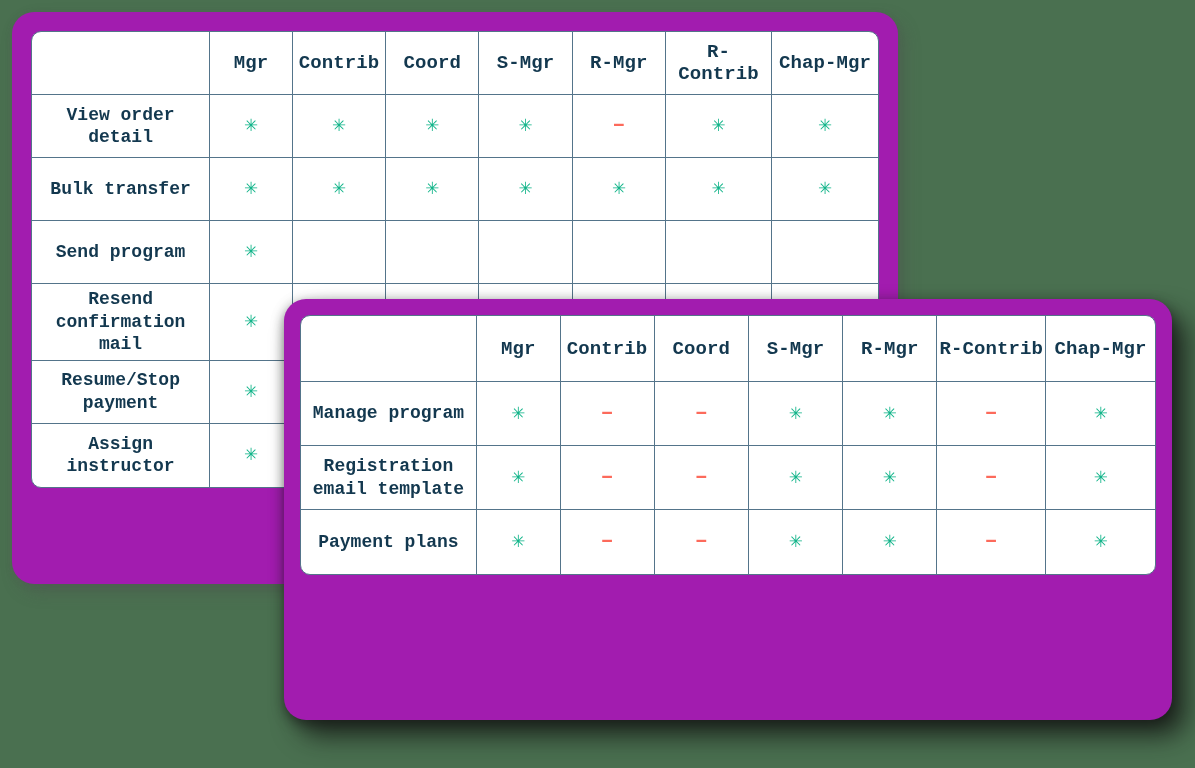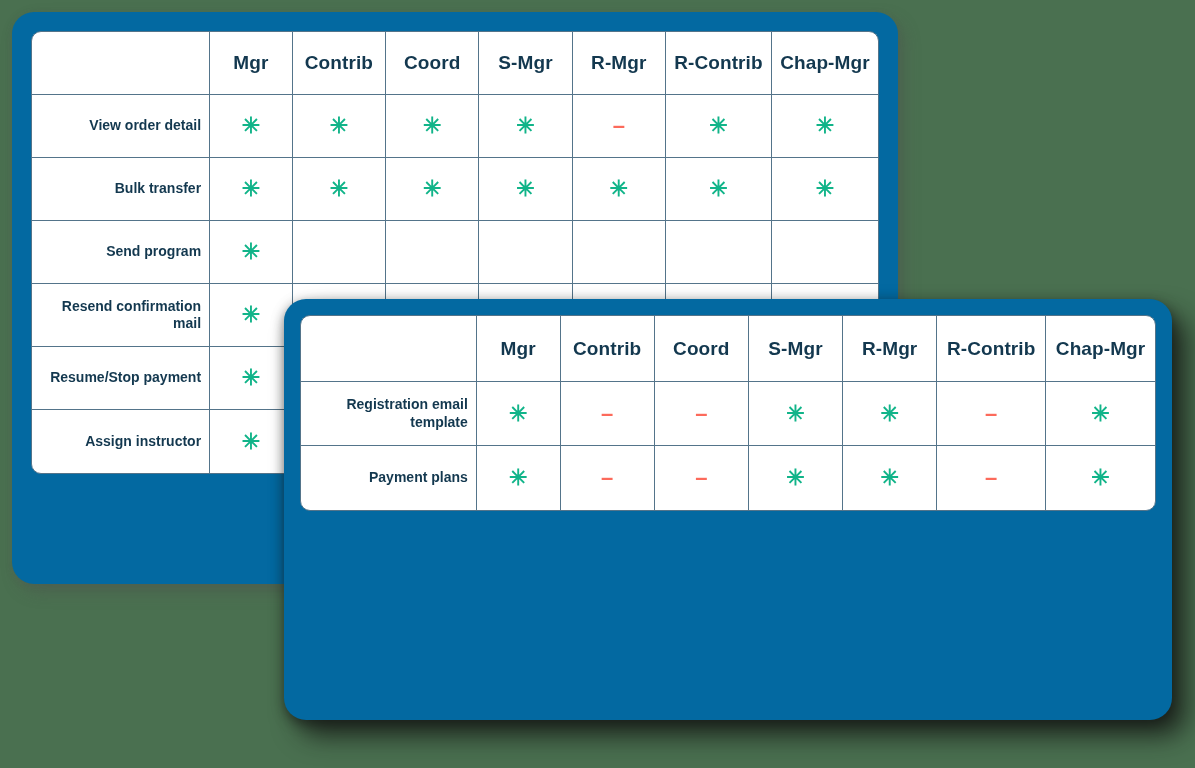--- a/index.html
+++ b/index.html
@@ -23,8 +23,9 @@
   
   .card {
     position: absolute;
-    background: #0369a1;
+    background: #a21caf;
     box-sizing: border-box;
+    font-family: Liberation Mono, monospace;
   }
 
   .card-back {

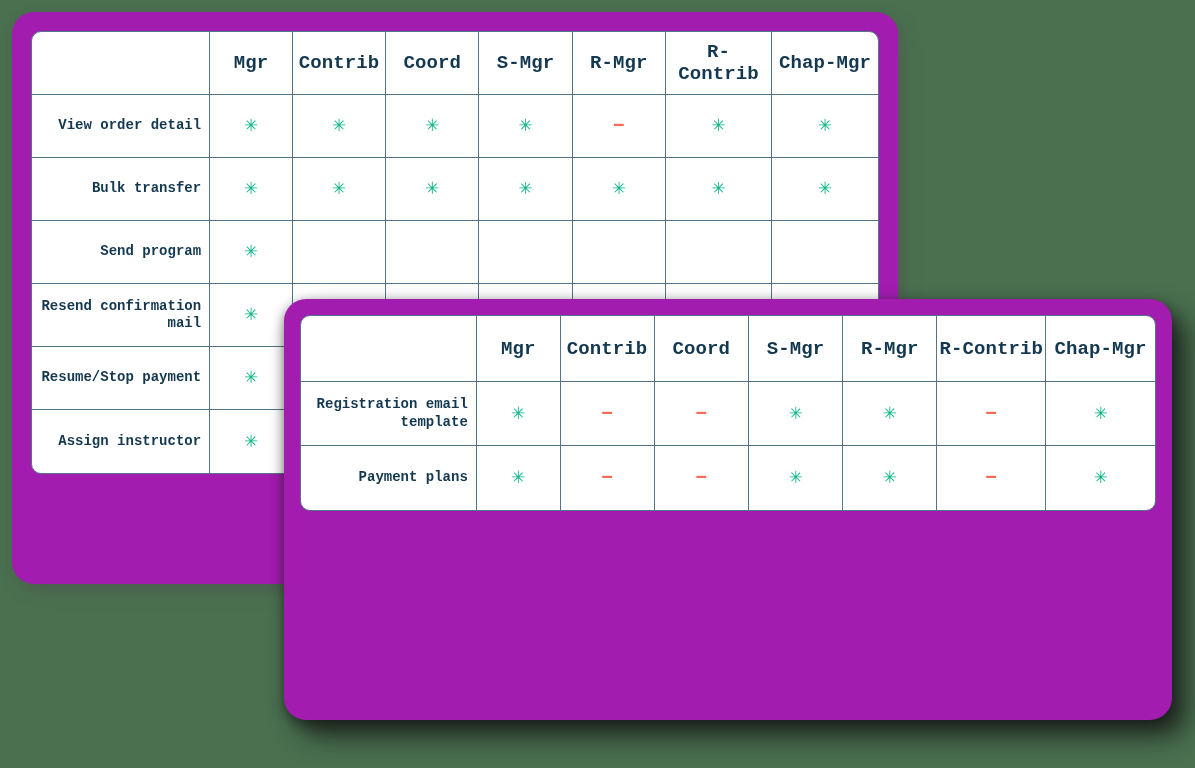--- a/index.html
+++ b/index.html
@@ -90,11 +90,10 @@
   }
 
   table.perm td.rowlabel {
-    font-size: 14px;
+    font-size: 18px;
     font-weight: bold;
     line-height: 1.25;
     padding: 4px 8px;
-    text-align: right;
   }
 
   .mark-yes {

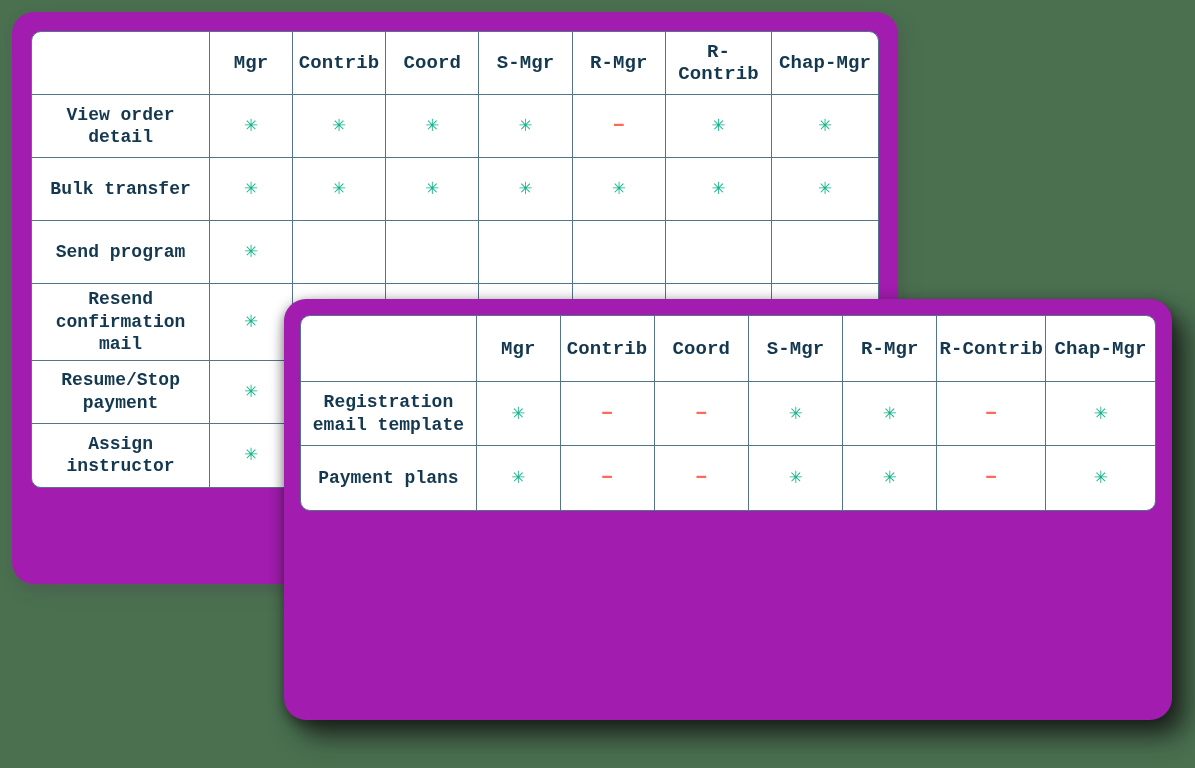--- a/index.html
+++ b/index.html
@@ -248,6 +248,16 @@
       </thead>
       <tbody>
           <tr>
+            <td class="rowlabel">Manage program</td>
+            <td><span class="mark-yes">✳</span></td>
+            <td><span class="mark-no">–</span></td>
+            <td><span class="mark-no">–</span></td>
+            <td><span class="mark-yes">✳</span></td>
+            <td><span class="mark-yes">✳</span></td>
+            <td><span class="mark-no">–</span></td>
+            <td><span class="mark-yes">✳</span></td>
+          </tr>
+          <tr>
             <td class="rowlabel">Registration email template</td>
             <td><span class="mark-yes">✳</span></td>
             <td><span class="mark-no">–</span></td>

